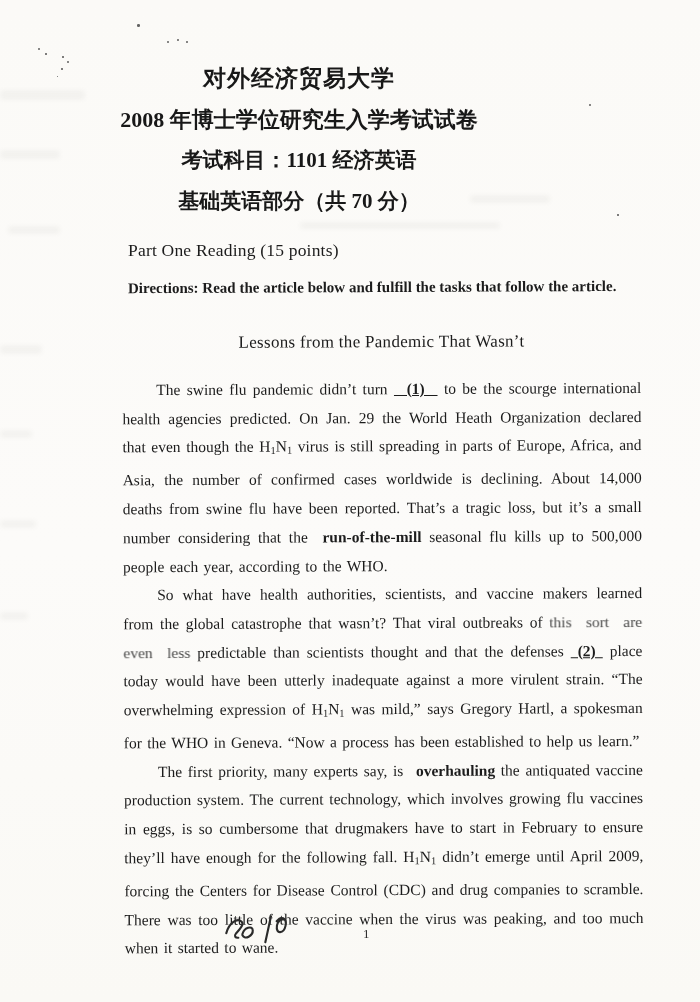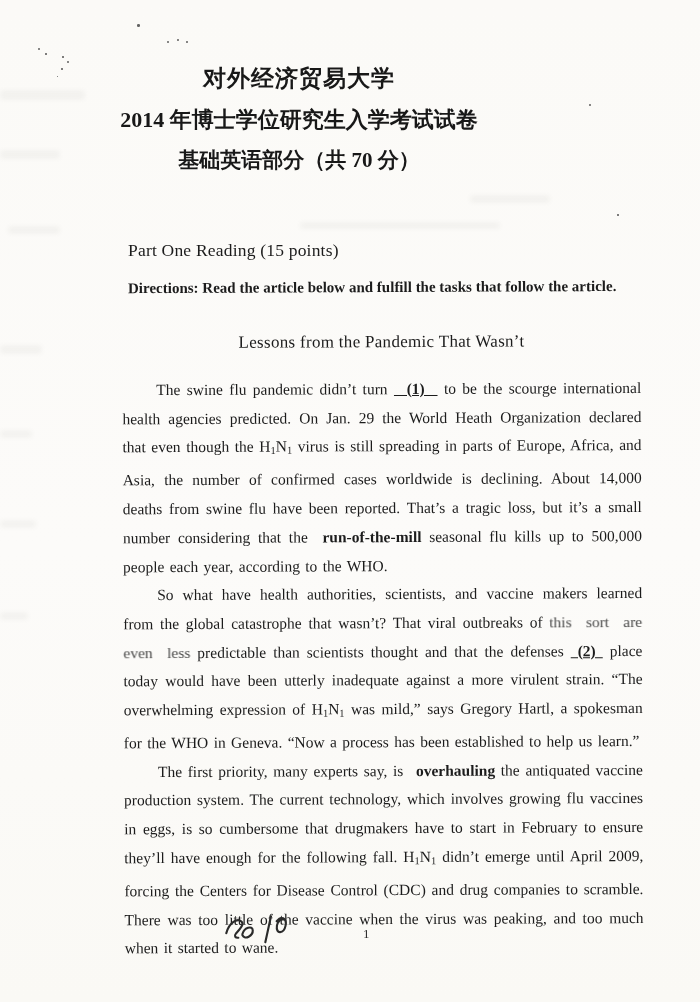--- a/index.html
+++ b/index.html
@@ -146,7 +146,7 @@
 
   <div class="cn-header">
     <div class="hl hl1">对外经济贸易大学</div>
-    <div class="hl hl2">2014 年博士学位研究生入学考试试卷</div>
+    <div class="hl hl2">2008 年博士学位研究生入学考试试卷</div>
     <div class="hl hl4">基础英语部分（共 70 分）</div>
   </div>
 

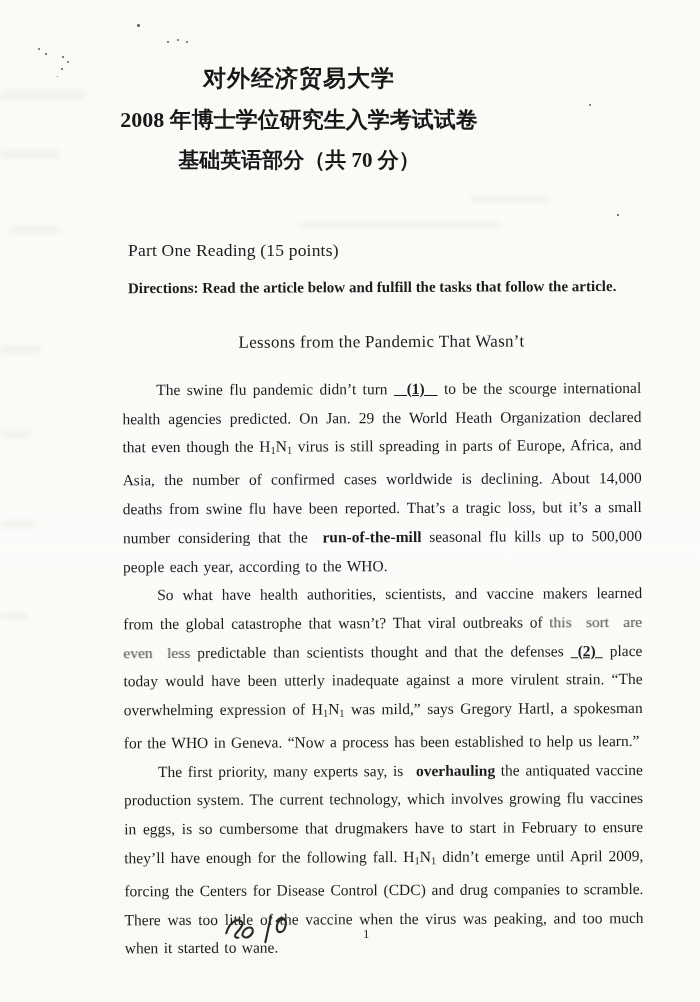--- a/index.html
+++ b/index.html
@@ -147,6 +147,7 @@
   <div class="cn-header">
     <div class="hl hl1">对外经济贸易大学</div>
     <div class="hl hl2">2008 年博士学位研究生入学考试试卷</div>
+    <div class="hl hl3">考试科目：1101 经济英语</div>
     <div class="hl hl4">基础英语部分（共 70 分）</div>
   </div>
 

